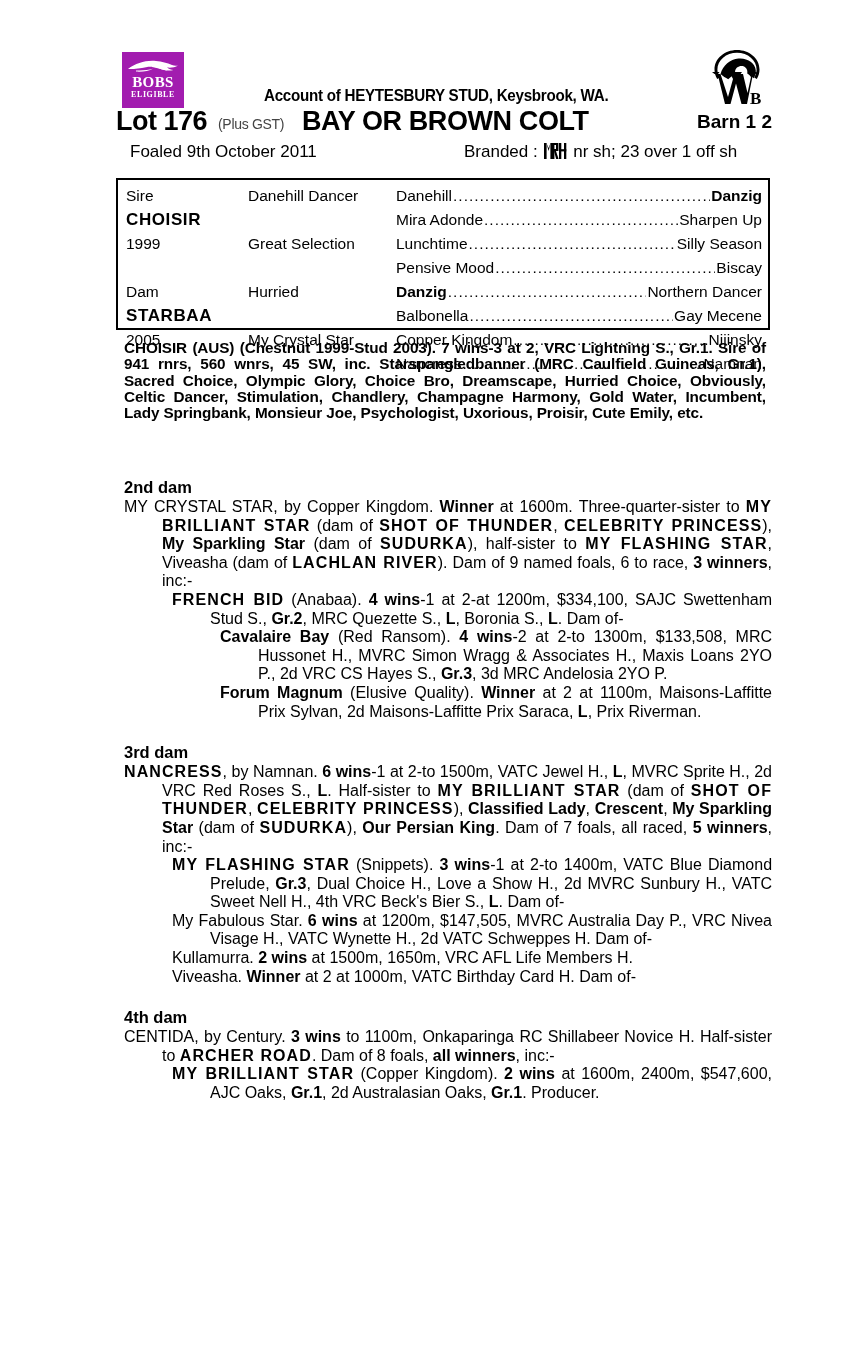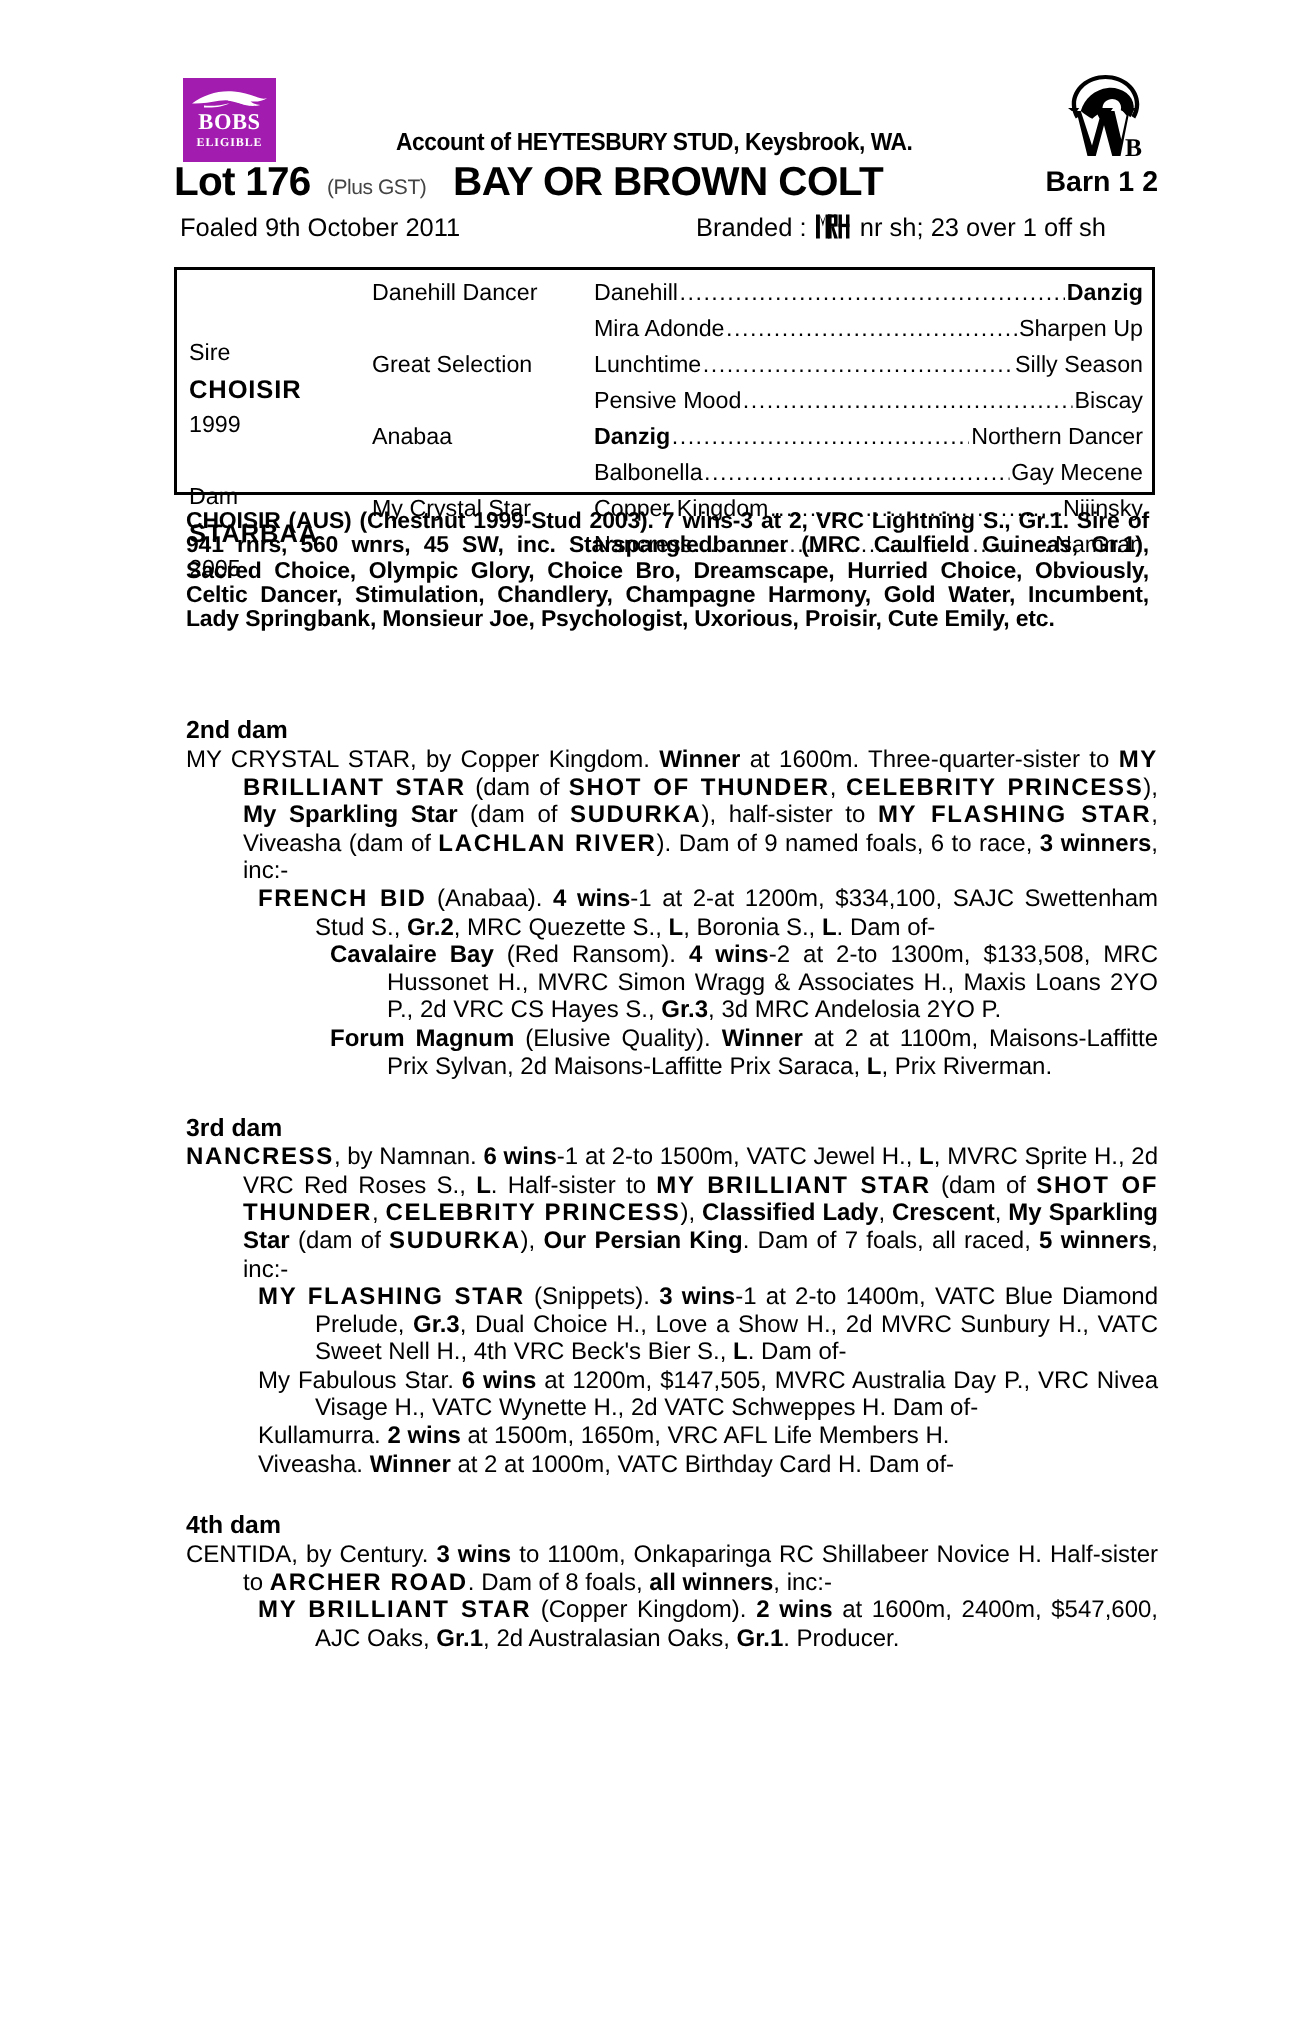--- a/index.html
+++ b/index.html
@@ -143,7 +143,7 @@
   }
   .foaled {
     position: absolute;
-    left: 4px;
+    left: 14px;
     top: 0;
     white-space: nowrap;
   }

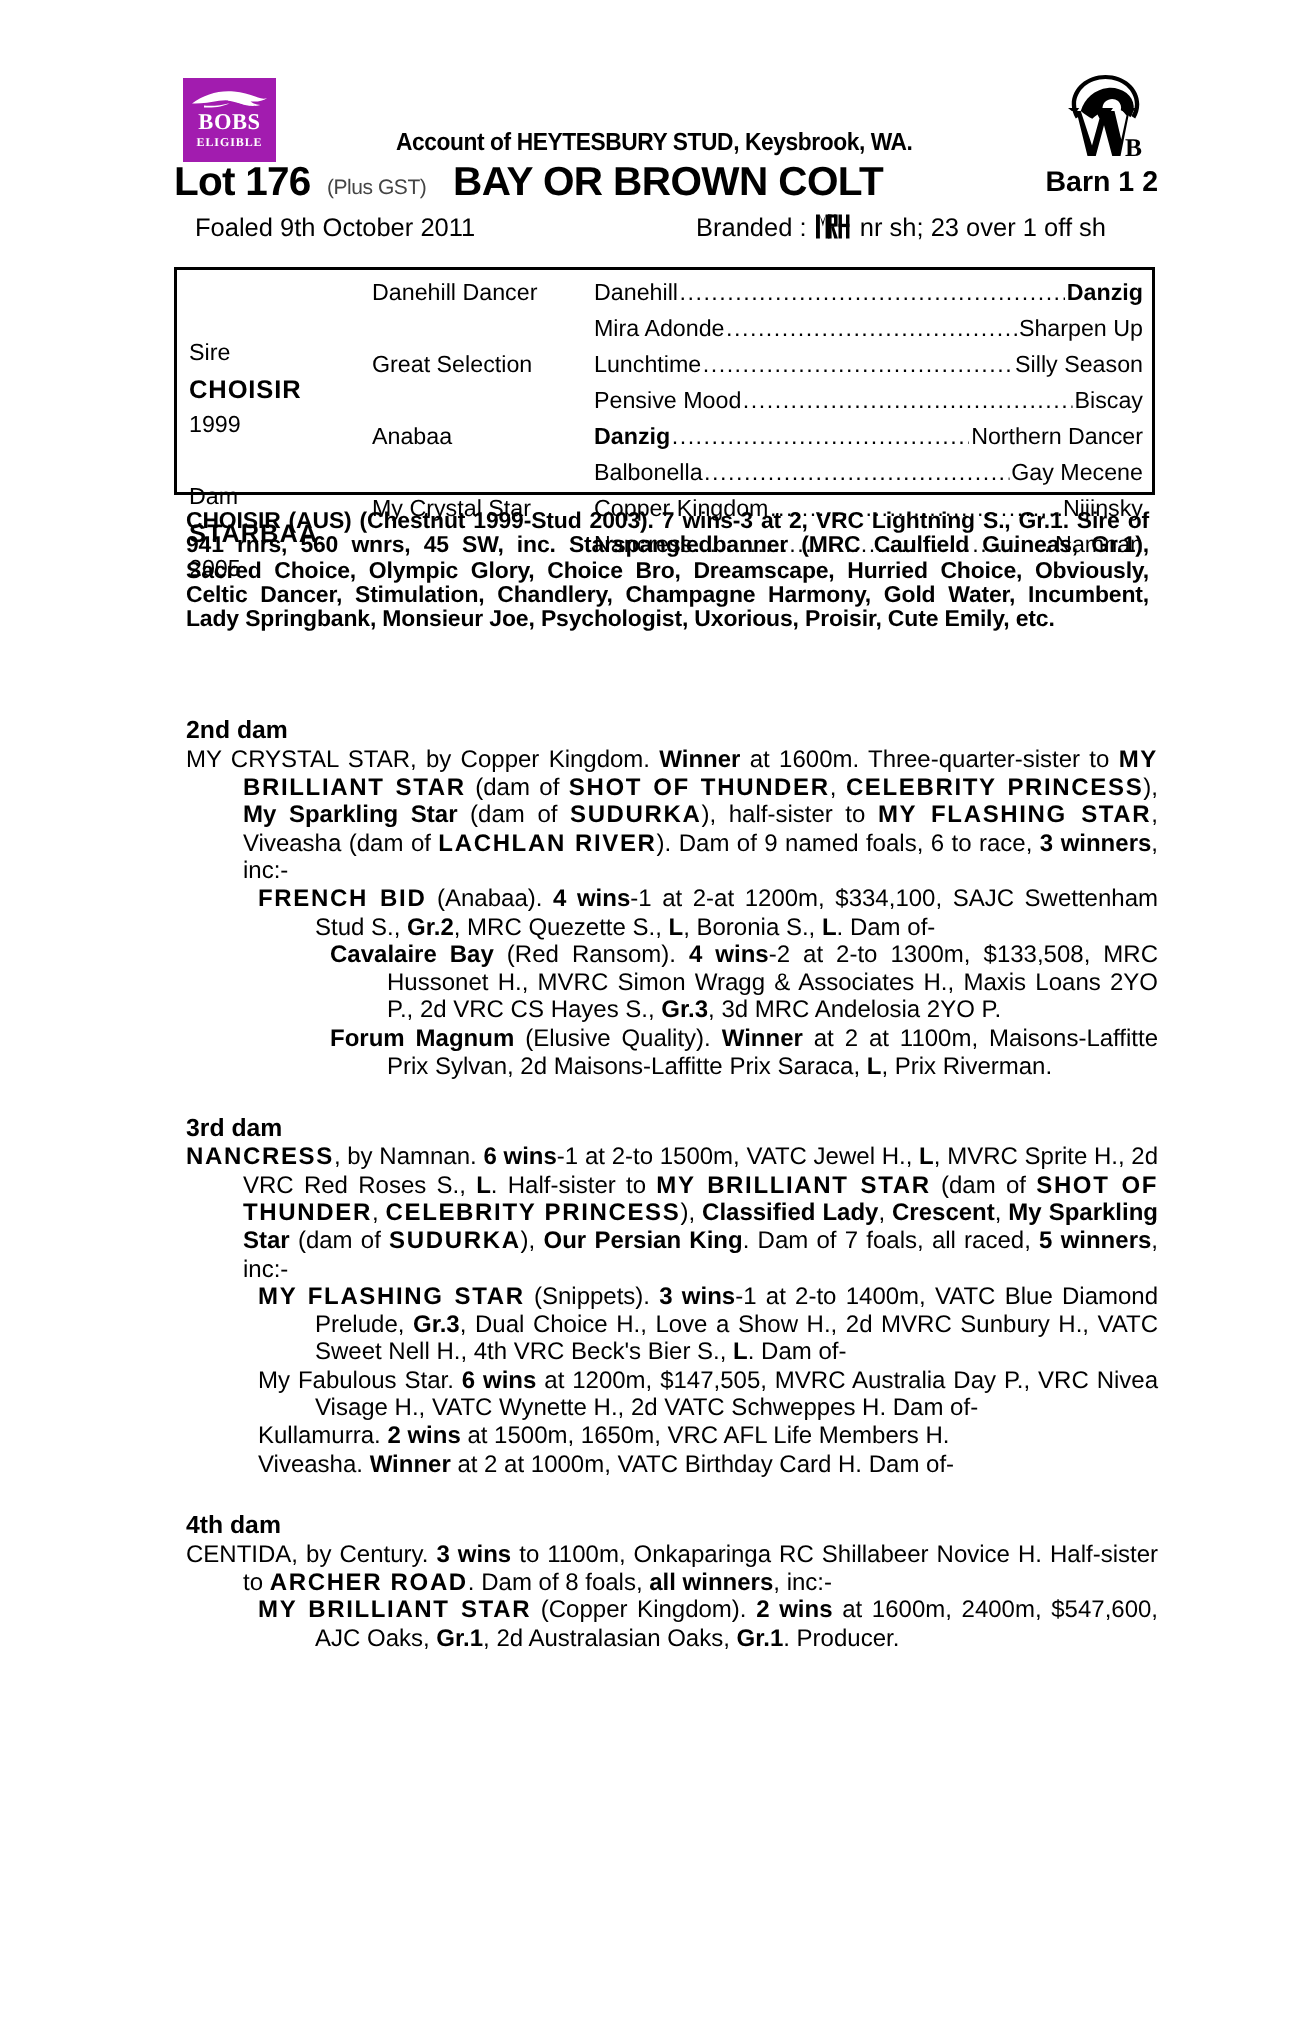--- a/index.html
+++ b/index.html
@@ -179,7 +179,7 @@
     padding: 4px 6px 0 6px;
     box-sizing: border-box;
   }
-  .ped-col1 { position: absolute; left: 8px; top: 4px; width: 120px; margin-top: 40px; }
+  .ped-col1 { position: absolute; left: 8px; top: 4px; width: 120px; }
   .ped-col2 { position: absolute; left: 130px; top: 4px; width: 140px; }
   .ped-col3 { position: absolute; left: 278px; top: 4px; right: 6px; }
 

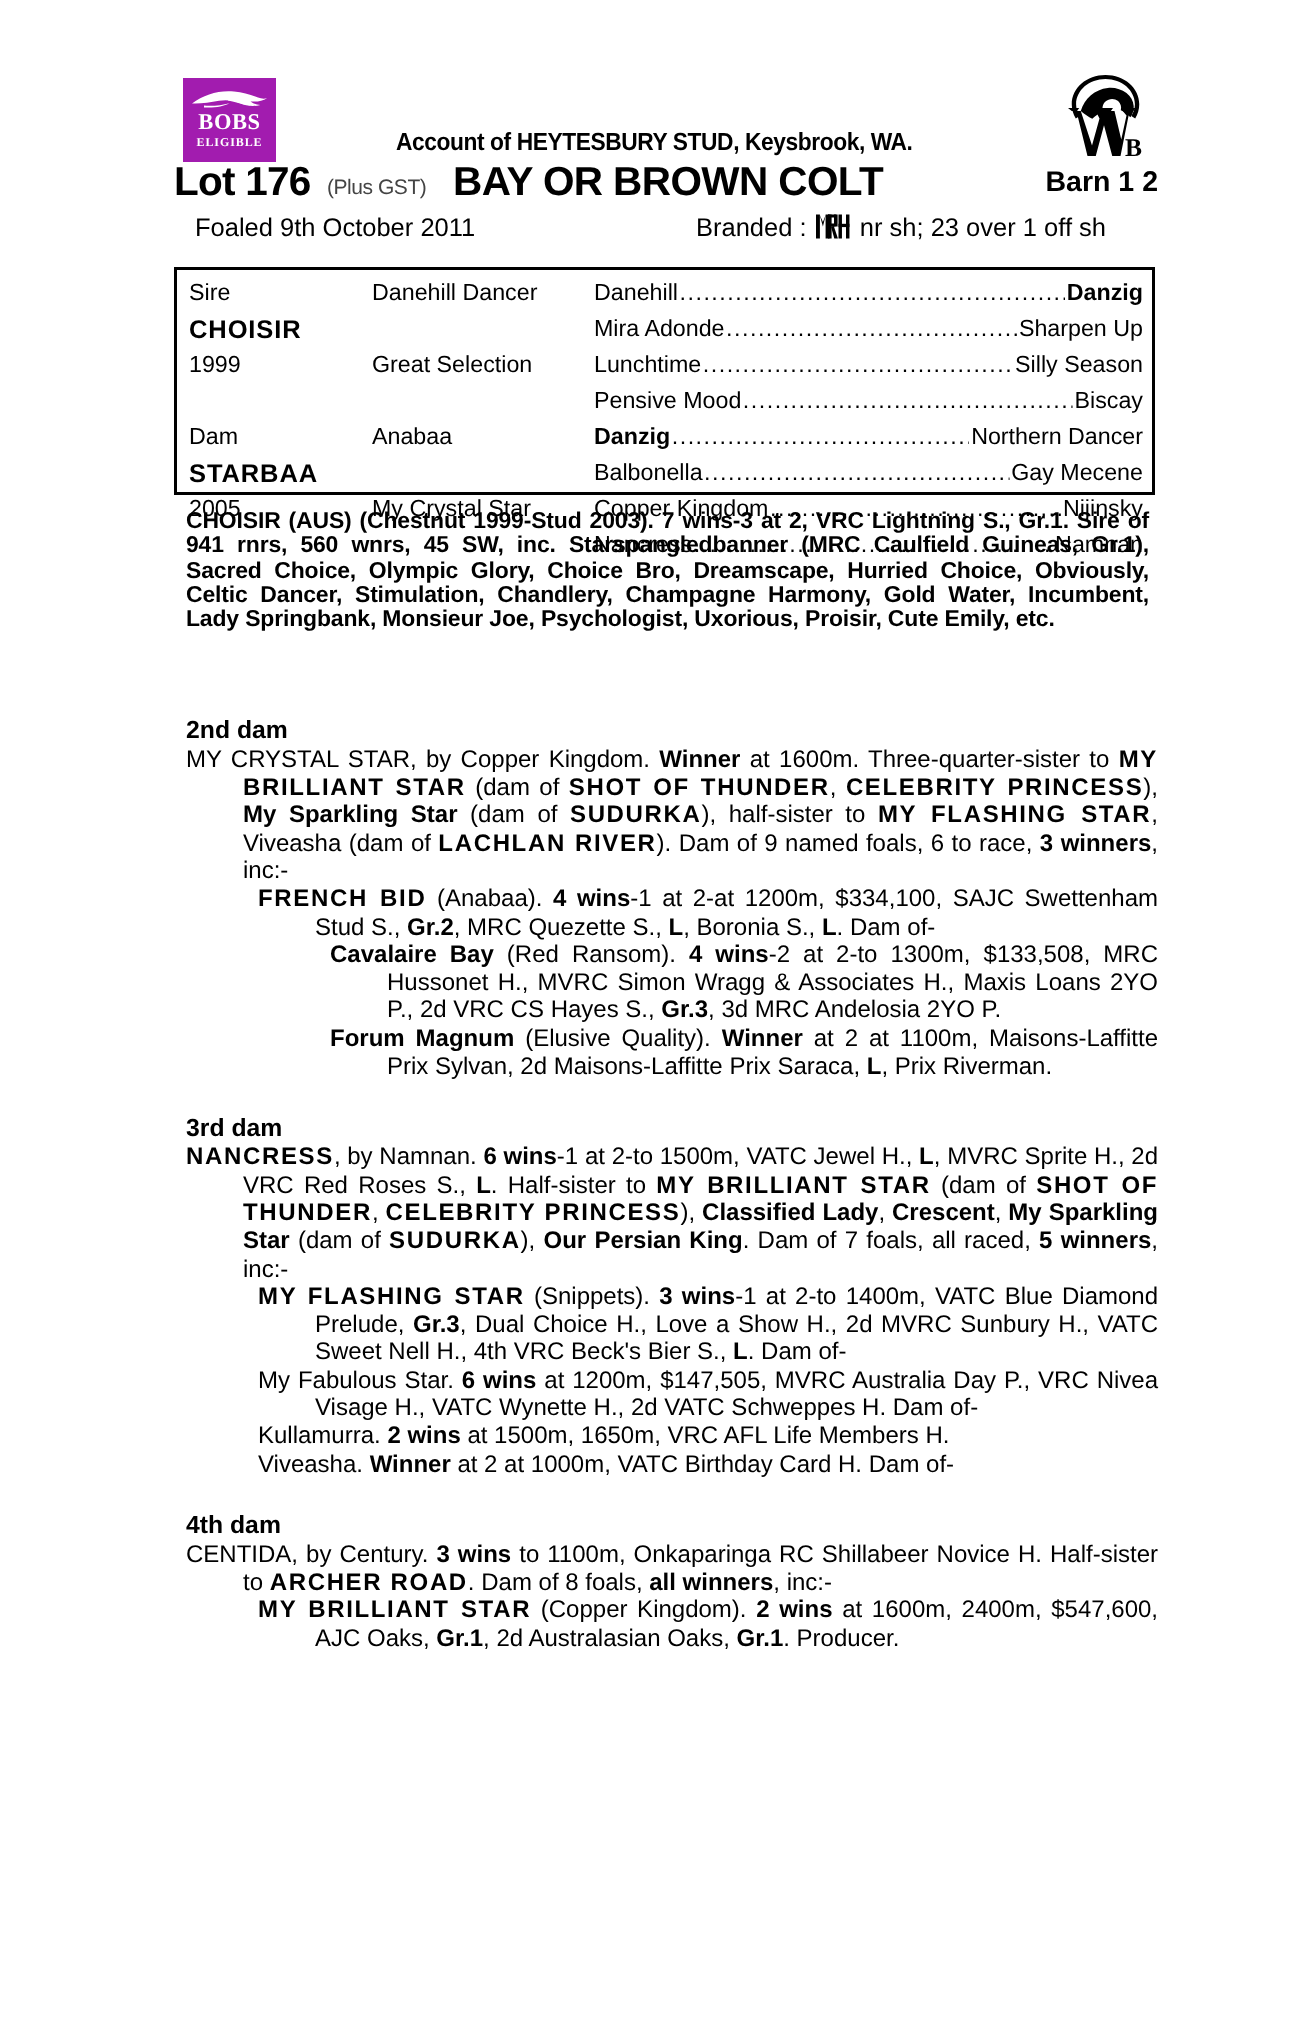--- a/index.html
+++ b/index.html
@@ -338,7 +338,7 @@
           <div class="ped-line">&nbsp;</div>
           <div class="ped-line">Great Selection</div>
           <div class="ped-line">&nbsp;</div>
-          <div class="ped-line">Anabaa</div>
+          <div class="ped-line">Hurried</div>
           <div class="ped-line">&nbsp;</div>
           <div class="ped-line">My Crystal Star</div>
         </div>

